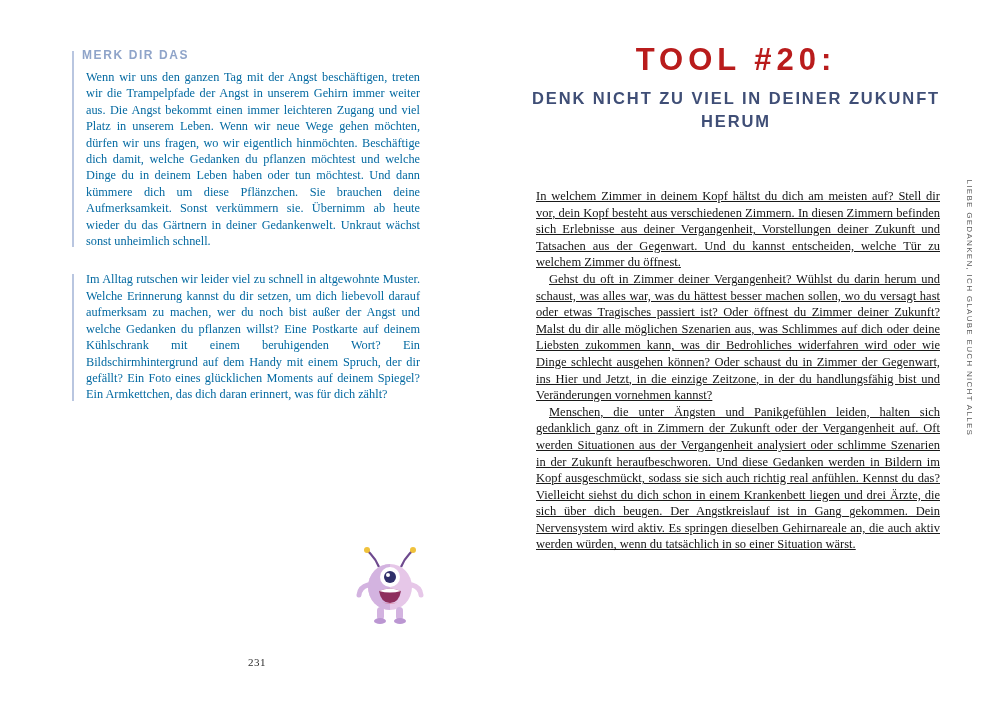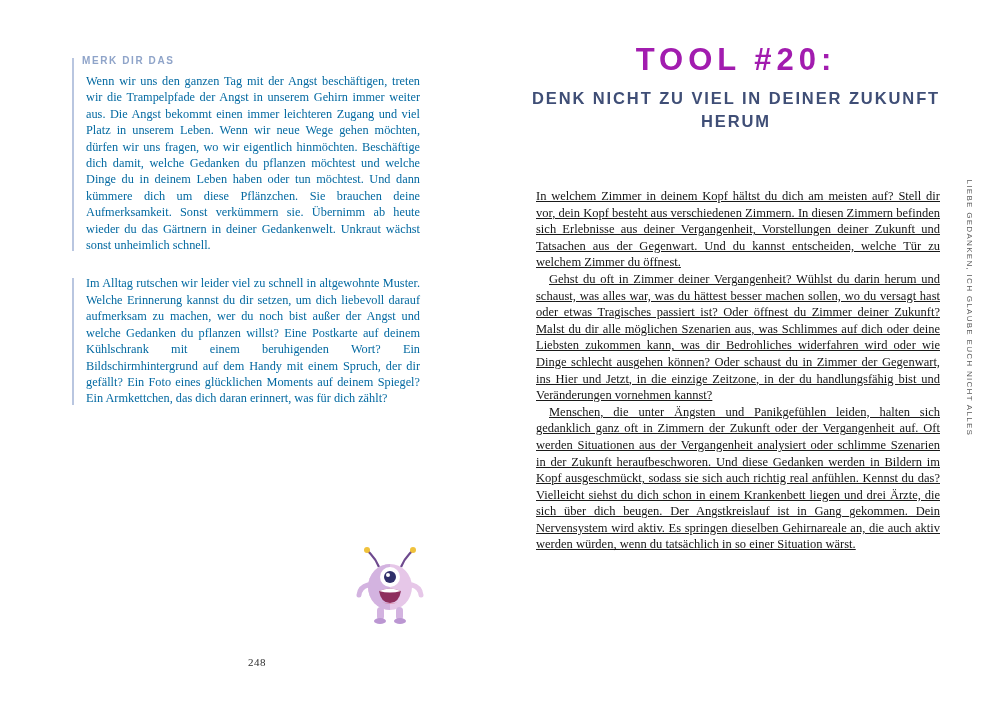--- a/index.html
+++ b/index.html
@@ -51,12 +51,12 @@
   }
   .sec-head {
     font-family: "Liberation Sans", sans-serif;
-    font-size: 10px;
+    font-size: 12px;
     letter-spacing: 1.6px;
     color: #8fa4c9;
     font-weight: 700;
     text-transform: uppercase;
-    margin: 7px 0 7px 0;
+    margin: 0 0 7px 0;
   }
   .body-text {
     font-family: "Liberation Serif", serif;

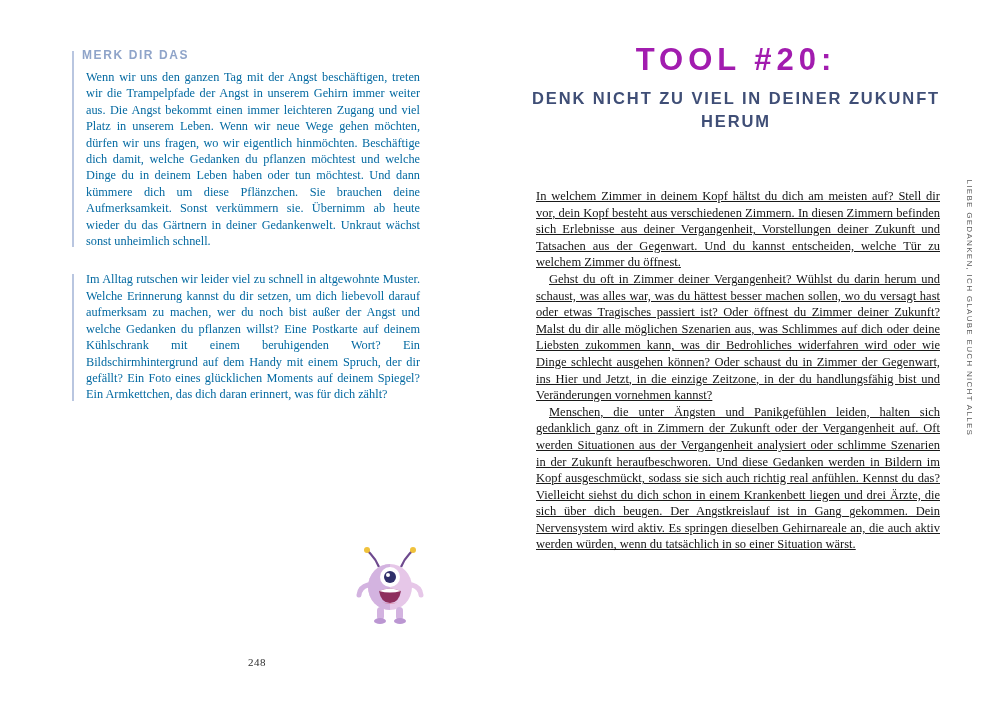--- a/index.html
+++ b/index.html
@@ -127,7 +127,7 @@
     font-size: 31px;
     font-weight: 700;
     letter-spacing: 5px;
-    color: #a21caf;
+    color: #b91c1c;
     margin: 0 0 10px 0;
     line-height: 1.05;
   }

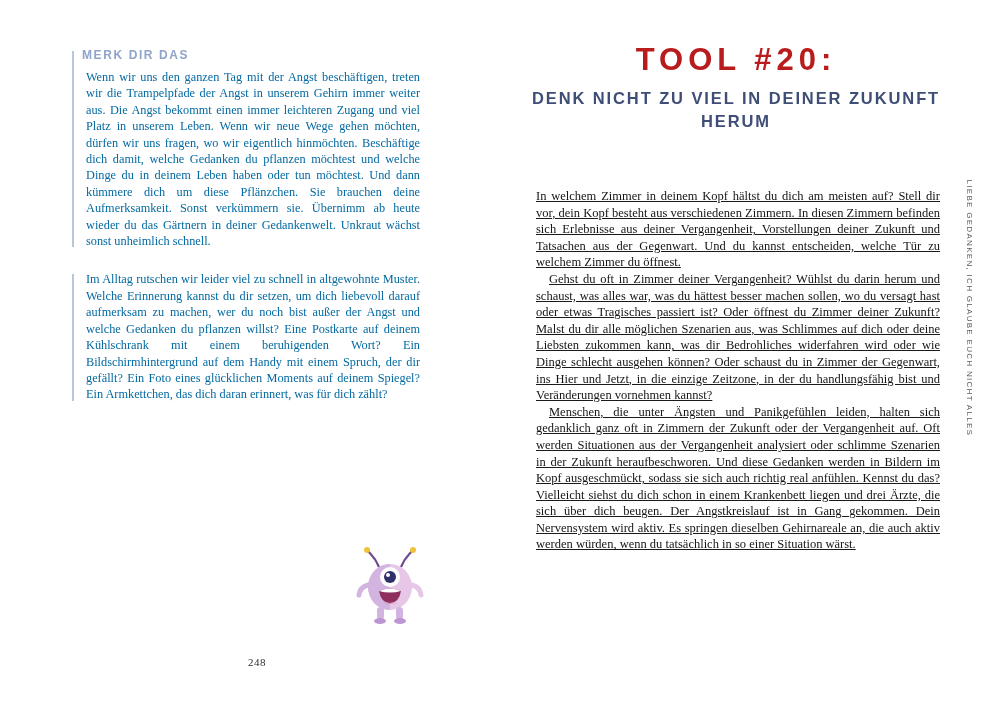--- a/index.html
+++ b/index.html
@@ -230,7 +230,7 @@
       </svg>
     </div>
 
-    <div class="folio folio-left">248</div>
+    <div class="folio folio-left">231</div>
   </div>
 
   <div class="page-right">

